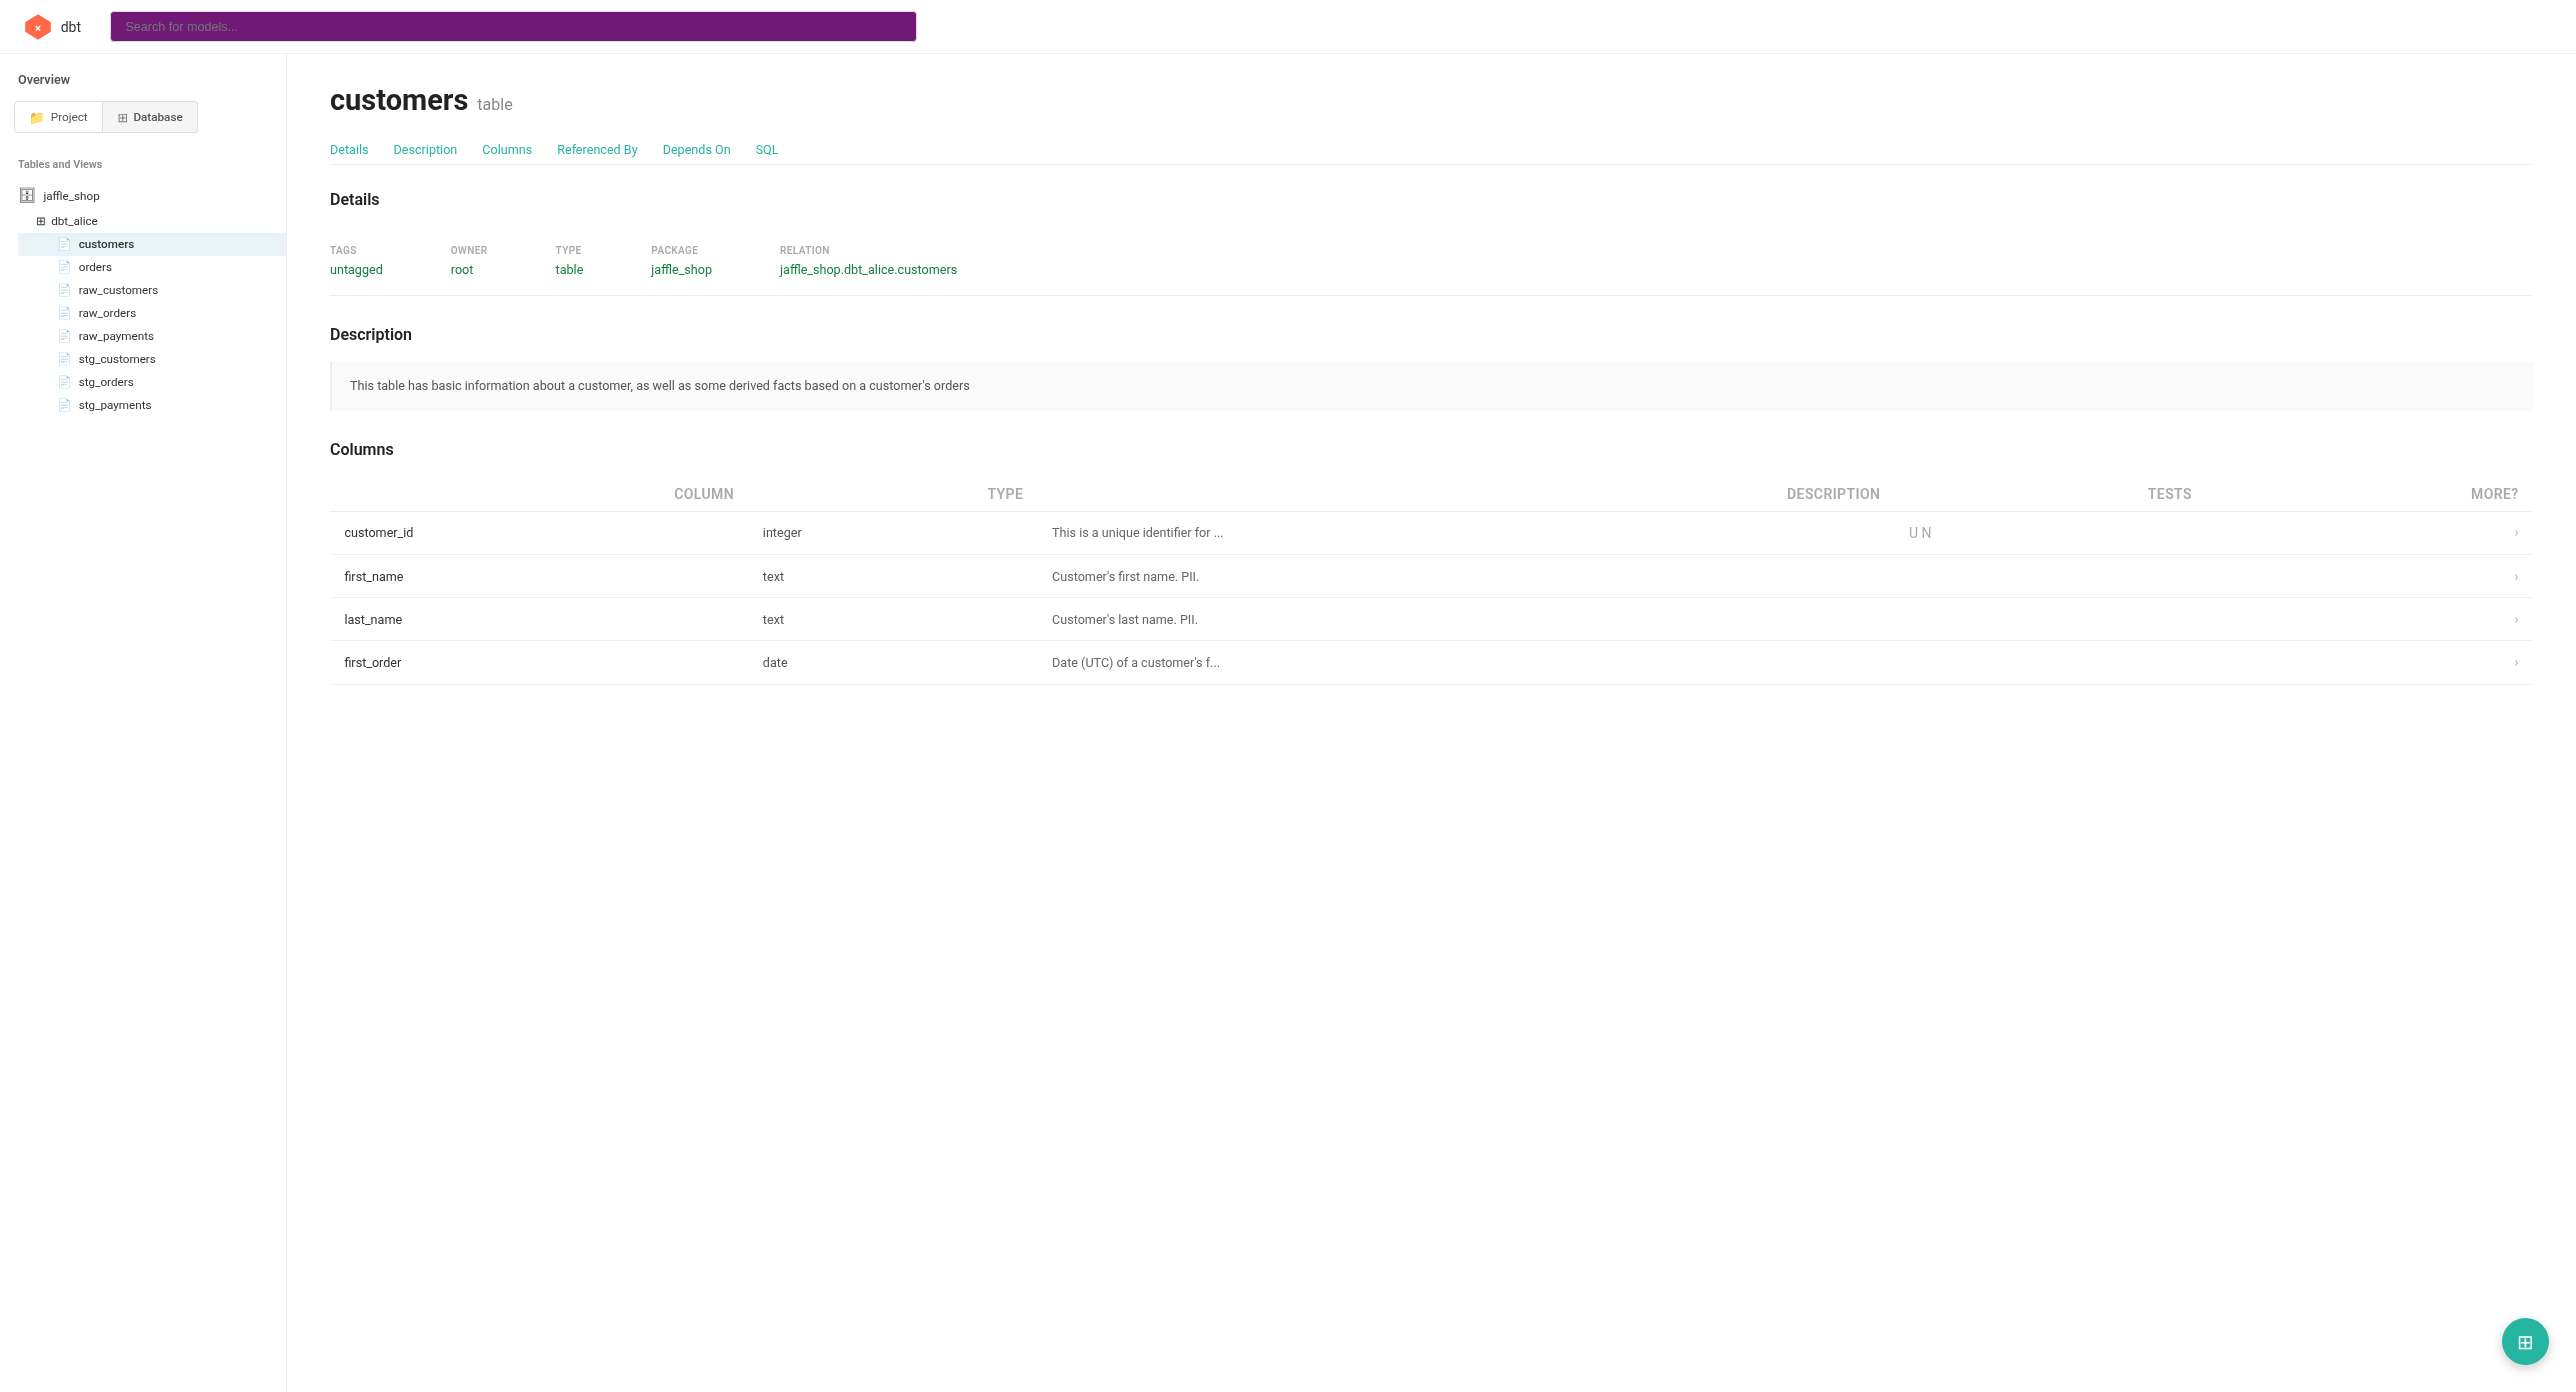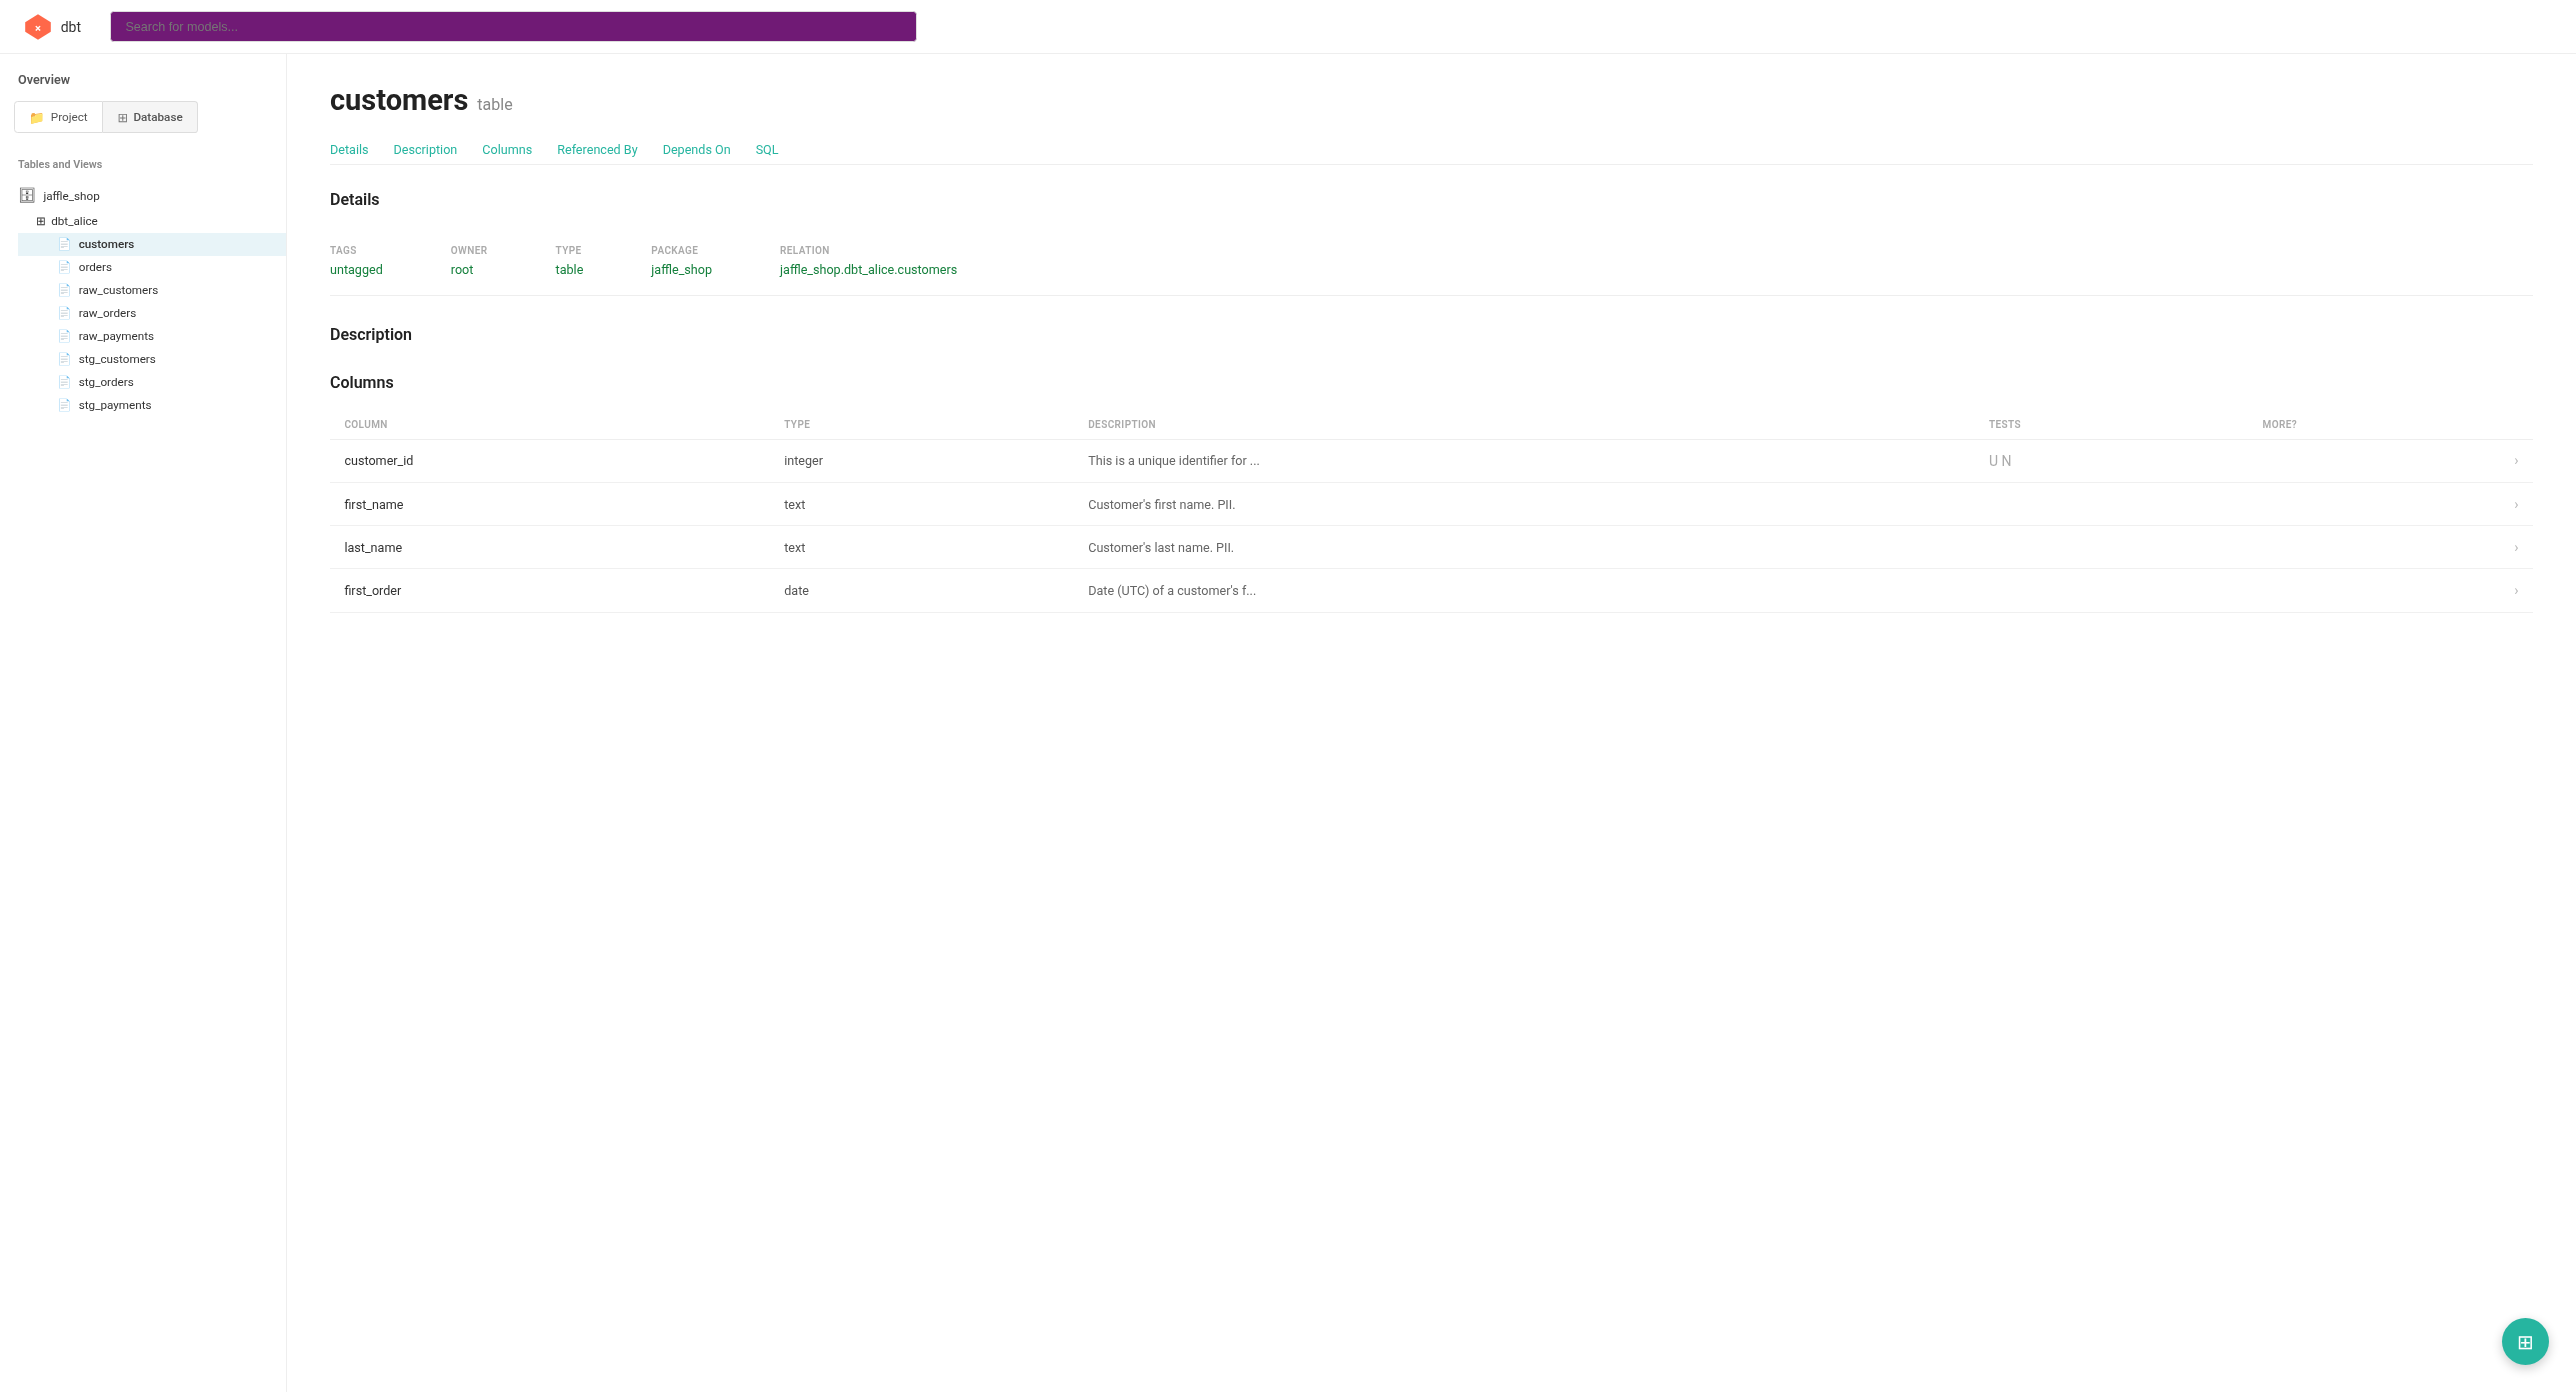--- a/index.html
+++ b/index.html
@@ -410,6 +410,7 @@
 
     <div class="section">
       <div class="section-title">Description</div>
+      <div class="description-text">This table has basic information about a customer, as well as some derived facts based on a customer's orders</div>
     </div>
 
     <div class="section">

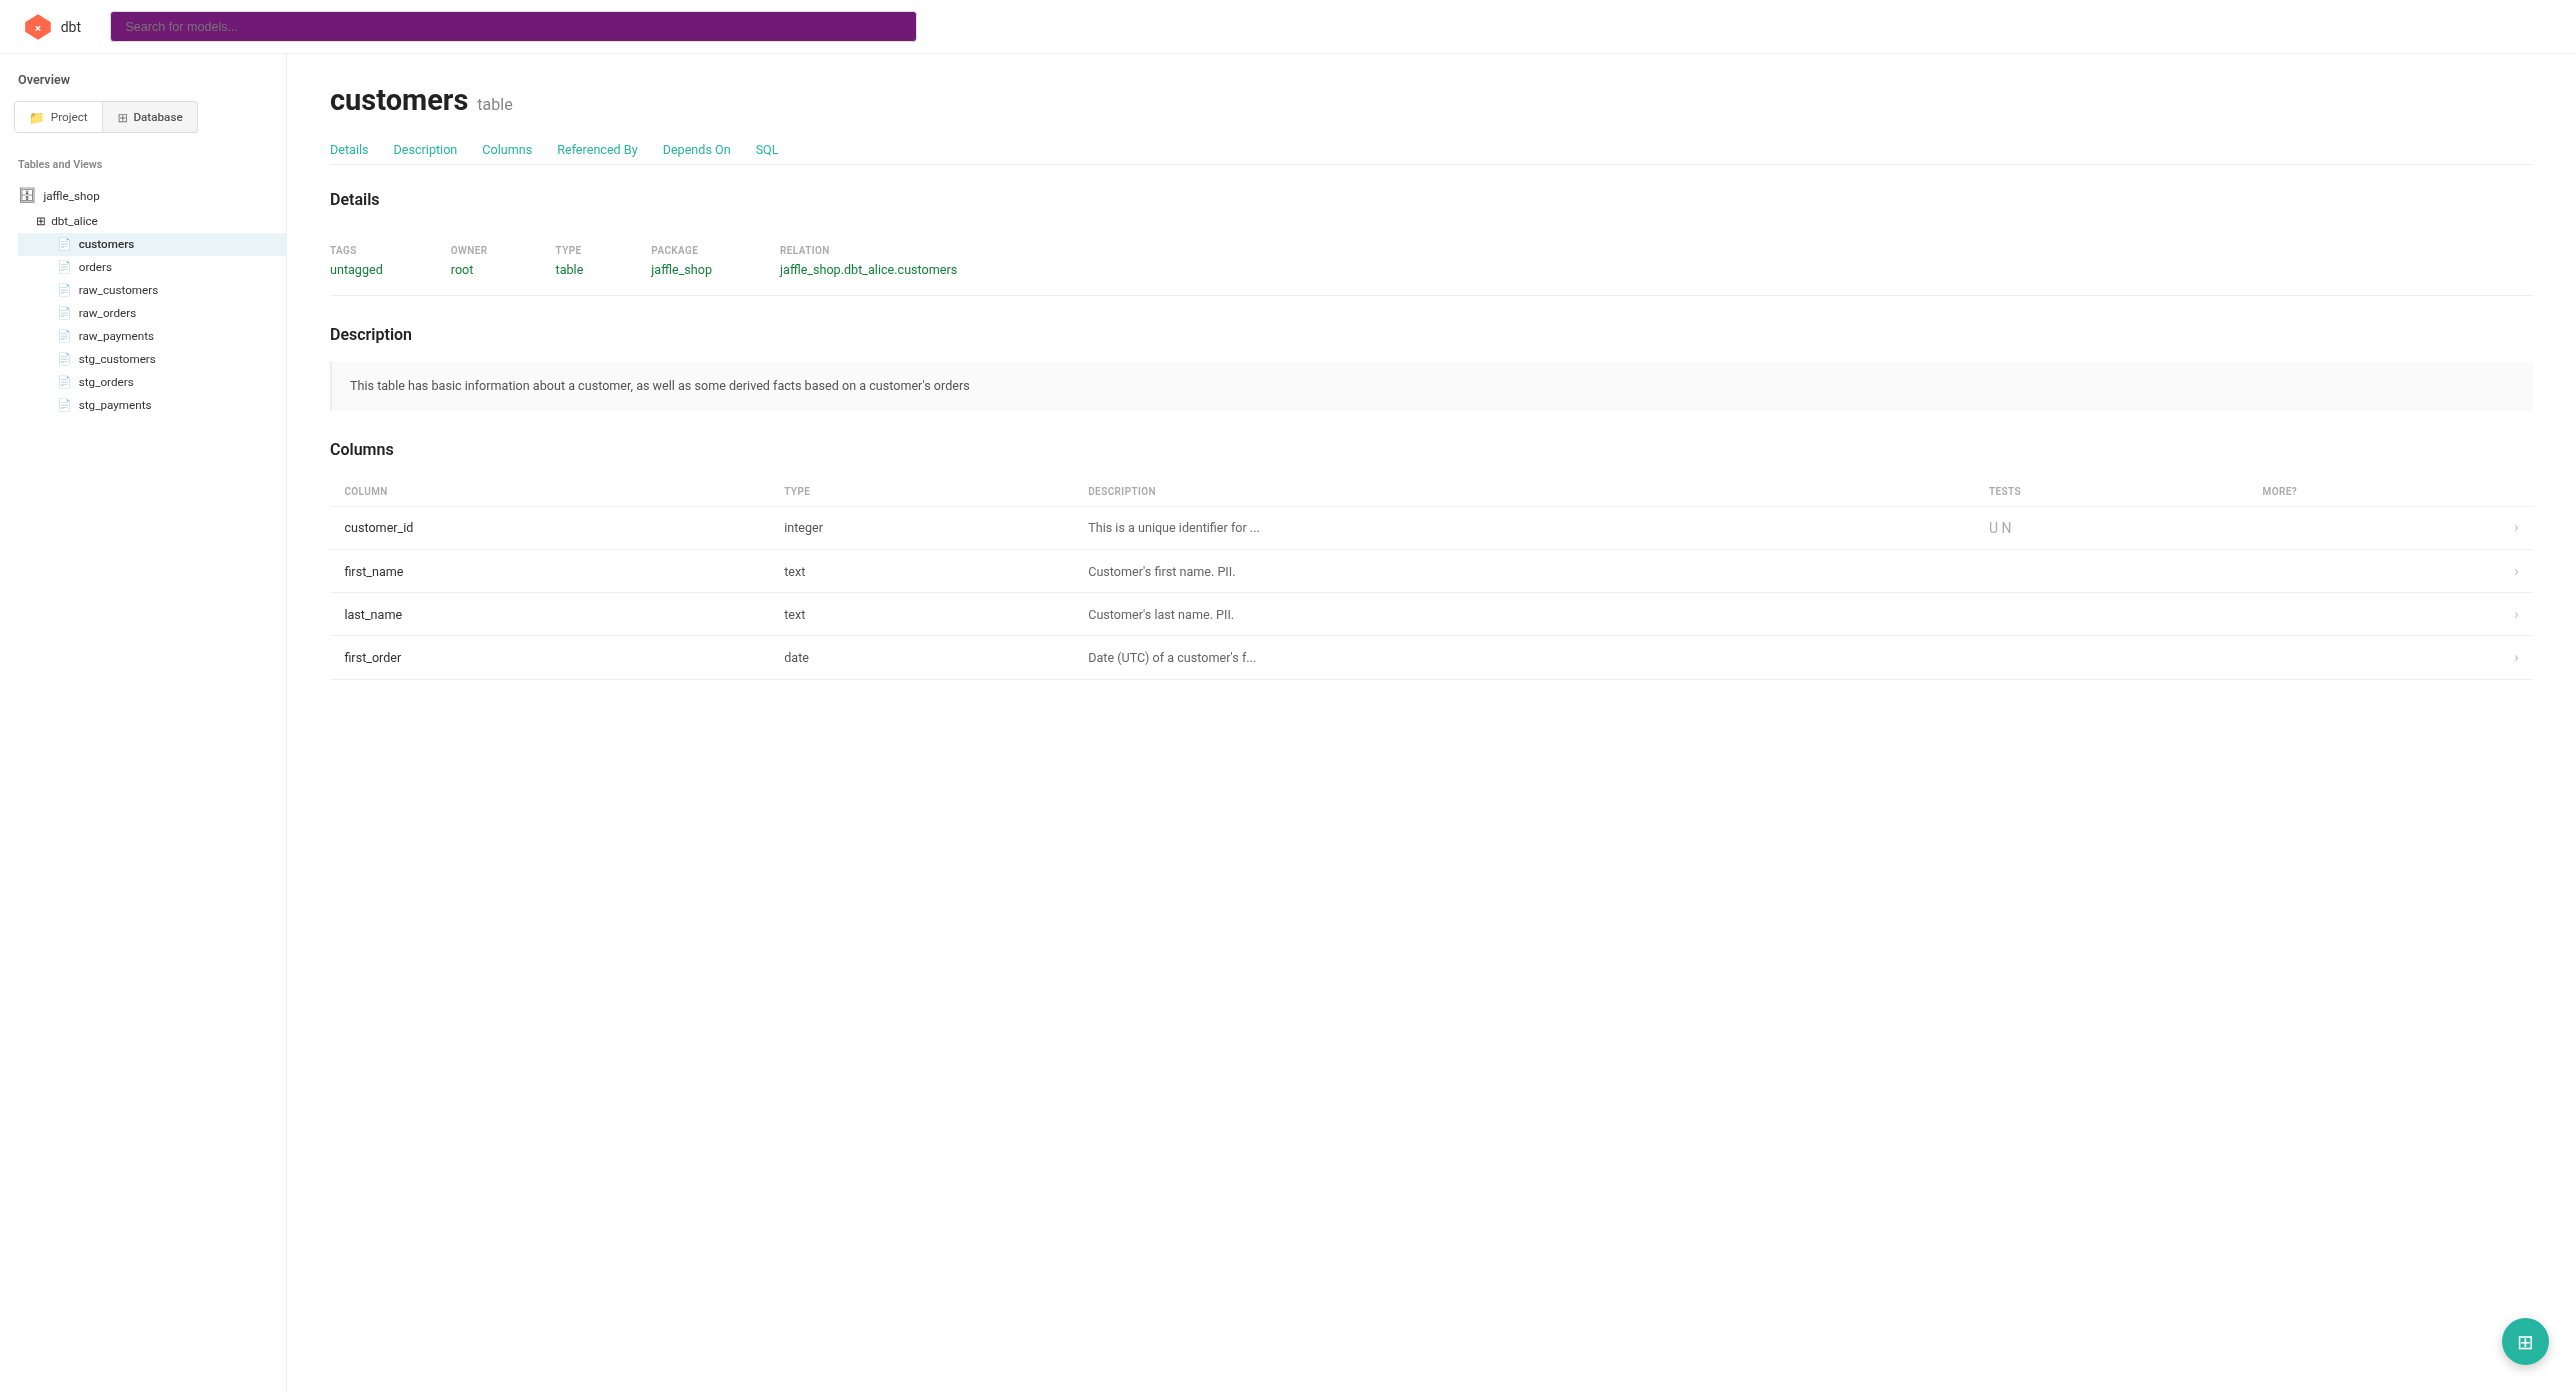--- a/index.html
+++ b/index.html
@@ -229,13 +229,13 @@
       border-bottom: 0.9px solid #eee;
     }
     .columns-table th {
-      font-size: 10px;
+      font-size: 14px;
       font-weight: 600;
       color: #aaa;
       text-transform: uppercase;
       letter-spacing: 0.4px;
       padding: 9px 14.4px;
-      text-align: left;
+      text-align: right;
     }
     .columns-table td {
       padding: 12.6px 14.4px;

